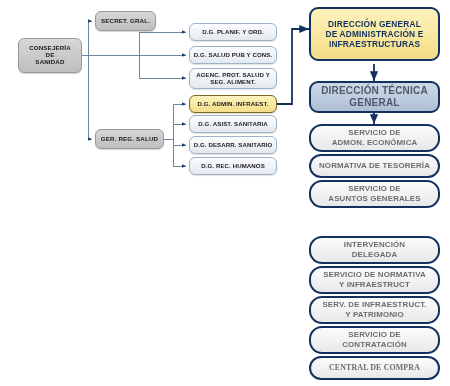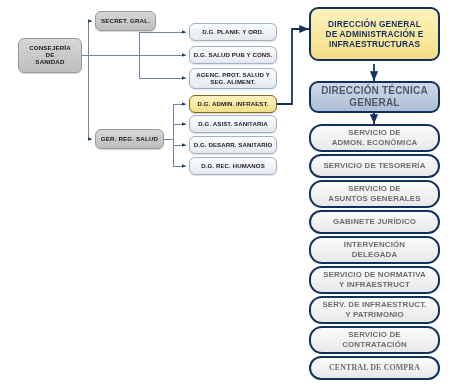--- a/index.html
+++ b/index.html
@@ -197,7 +197,7 @@
   <div class="node n-service" style="left:309px; top:124px; width:131px; height:28px;">SERVICIO DE
 ADMON. ECONÓMICA</div>
 
-  <div class="node n-service" style="left:309px; top:154px; width:131px; height:24px;">SERVICIO DE TESORERÍA</div>
+  <div class="node n-service" style="left:309px; top:154px; width:131px; height:24px;">NORMATIVA DE TESORERÍA</div>
 
   <div class="node n-service" style="left:309px; top:180px; width:131px; height:28px;">SERVICIO DE
 ASUNTOS GENERALES</div>

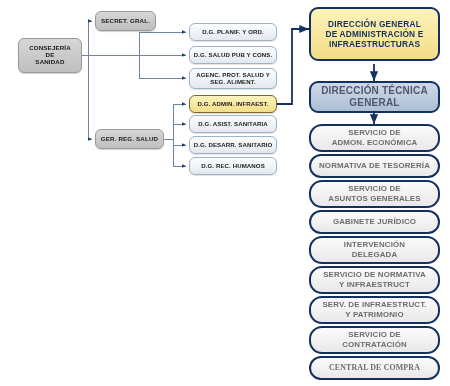--- a/index.html
+++ b/index.html
@@ -202,7 +202,6 @@
   <div class="node n-service" style="left:309px; top:180px; width:131px; height:28px;">SERVICIO DE
 ASUNTOS GENERALES</div>
 
-  <div class="node n-service" style="left:309px; top:210px; width:131px; height:24px;">GABINETE JURÍDICO</div>
 
   <div class="node n-service" style="left:309px; top:236px; width:131px; height:28px;">INTERVENCIÓN
 DELEGADA</div>

